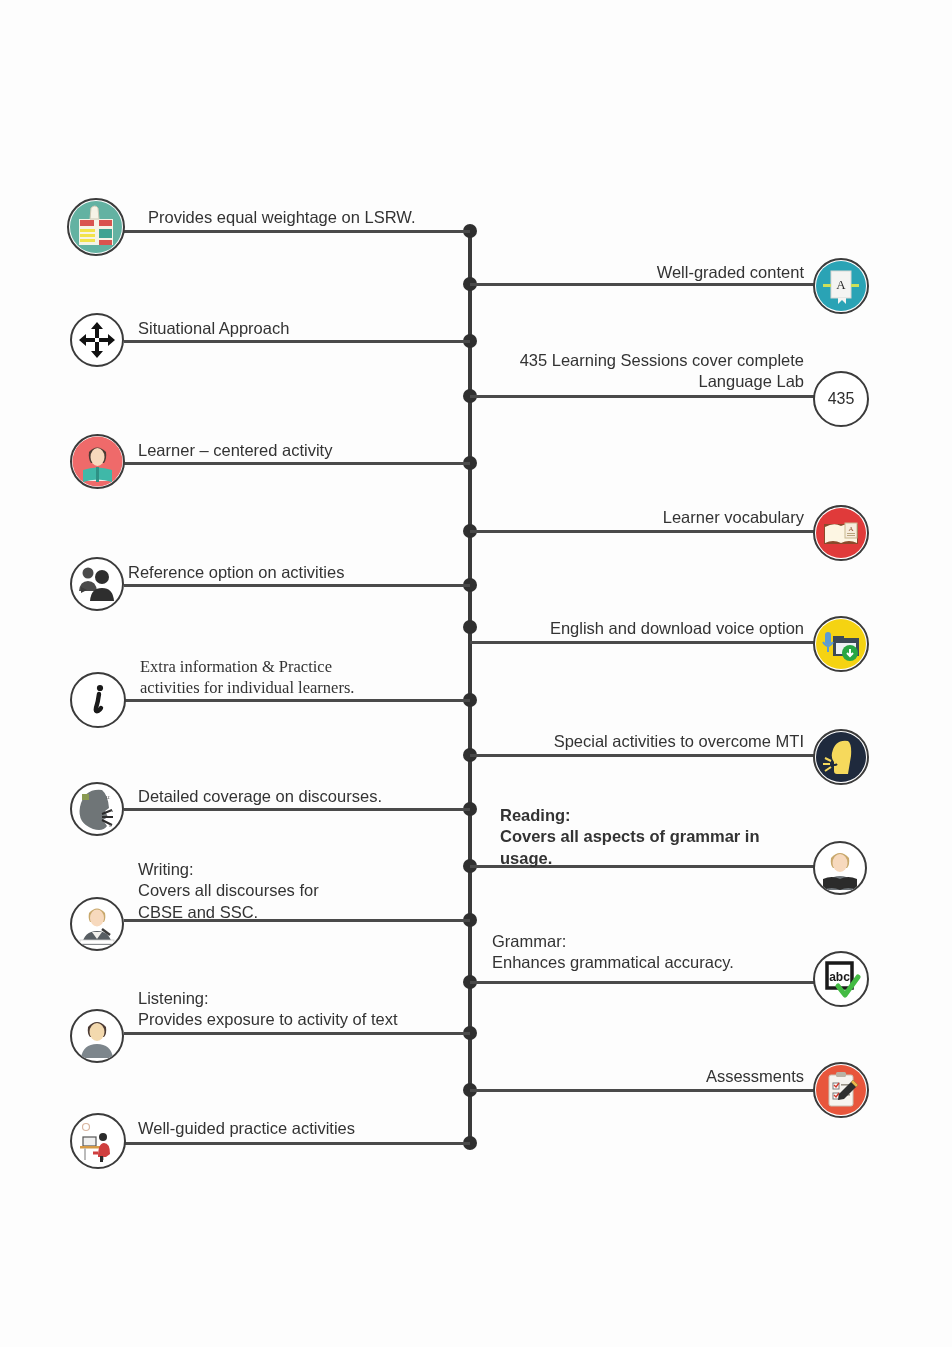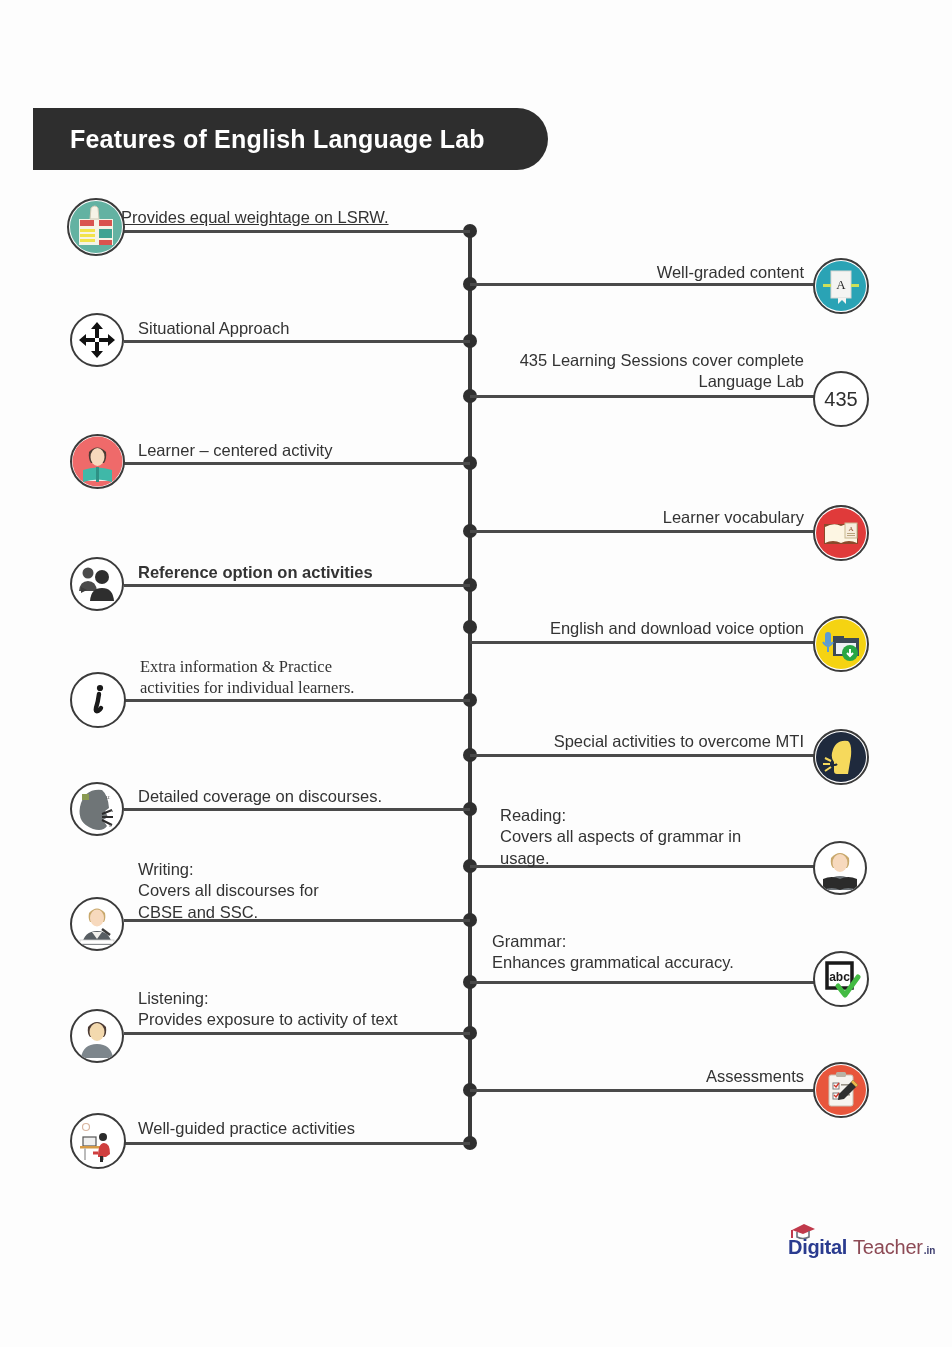--- a/index.html
+++ b/index.html
@@ -143,9 +143,6 @@
 
 <div id="page">
 
-  <div id="title-pill">
-    <span class="title-text">Features of English Language Lab</span>
-  </div>
 
   <div id="spine"></div>
 

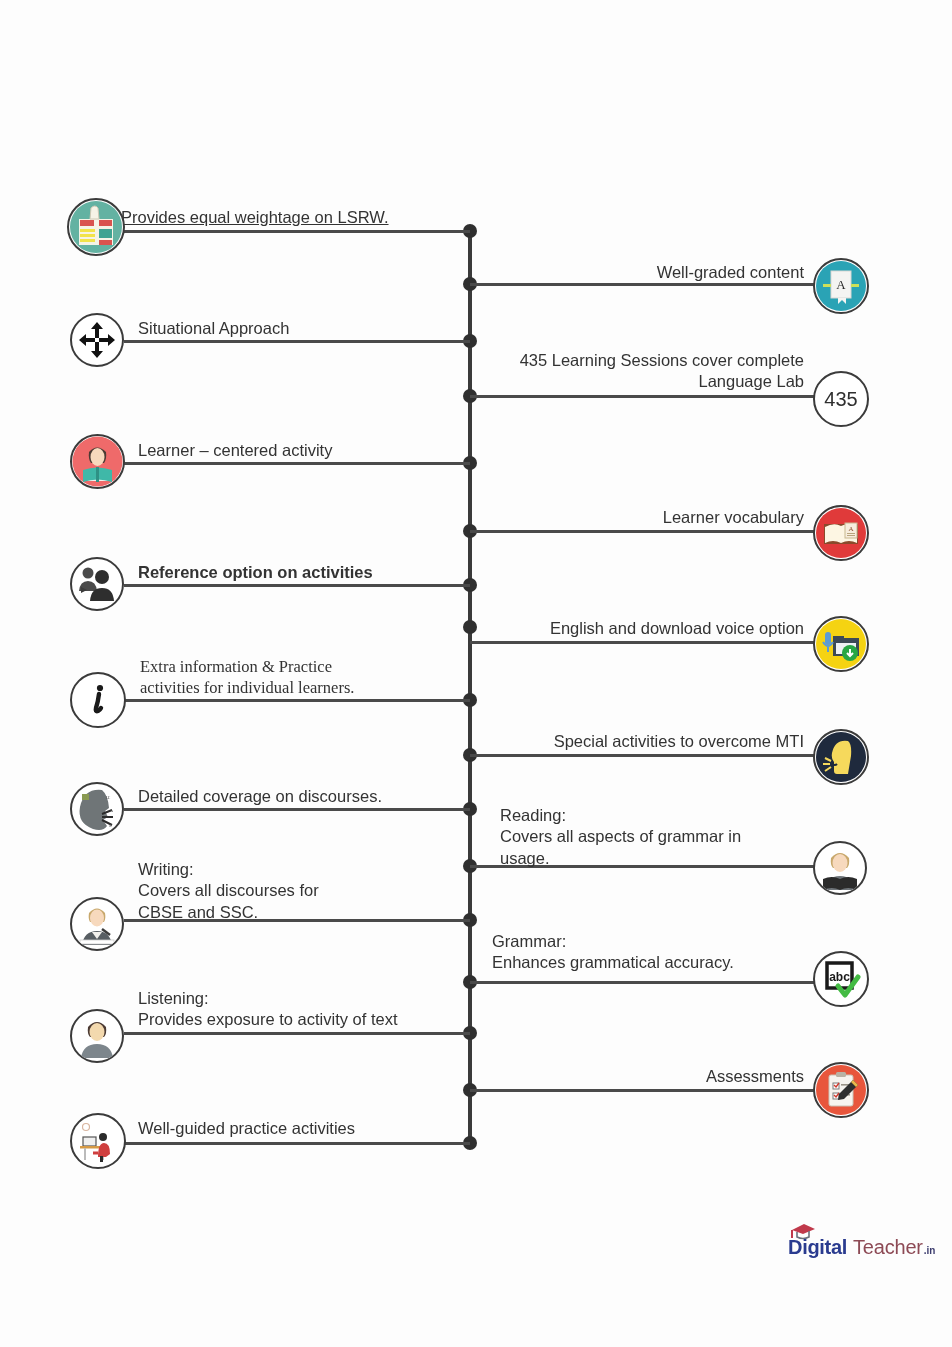--- a/index.html
+++ b/index.html
@@ -184,7 +184,7 @@
   <div class="rail" style="left:470px; top:1089px; width:348px;"></div>
 
   <div class="item left">
-    <div class="label" style="left:121px; top:207px; width:330px;text-decoration:underline;">Provides equal weightage on LSRW.</div>
+    <div class="label" style="left:148px; top:207px; width:330px;">Provides equal weightage on LSRW.</div>
     <div class="badge ring" style="left:67px; top:198px; width:58px; height:58px;">
       <svg width="54" height="54" viewBox="0 0 54 54" aria-hidden="true">
         <circle cx="27" cy="27" r="26" fill="#63b2a2"></circle>

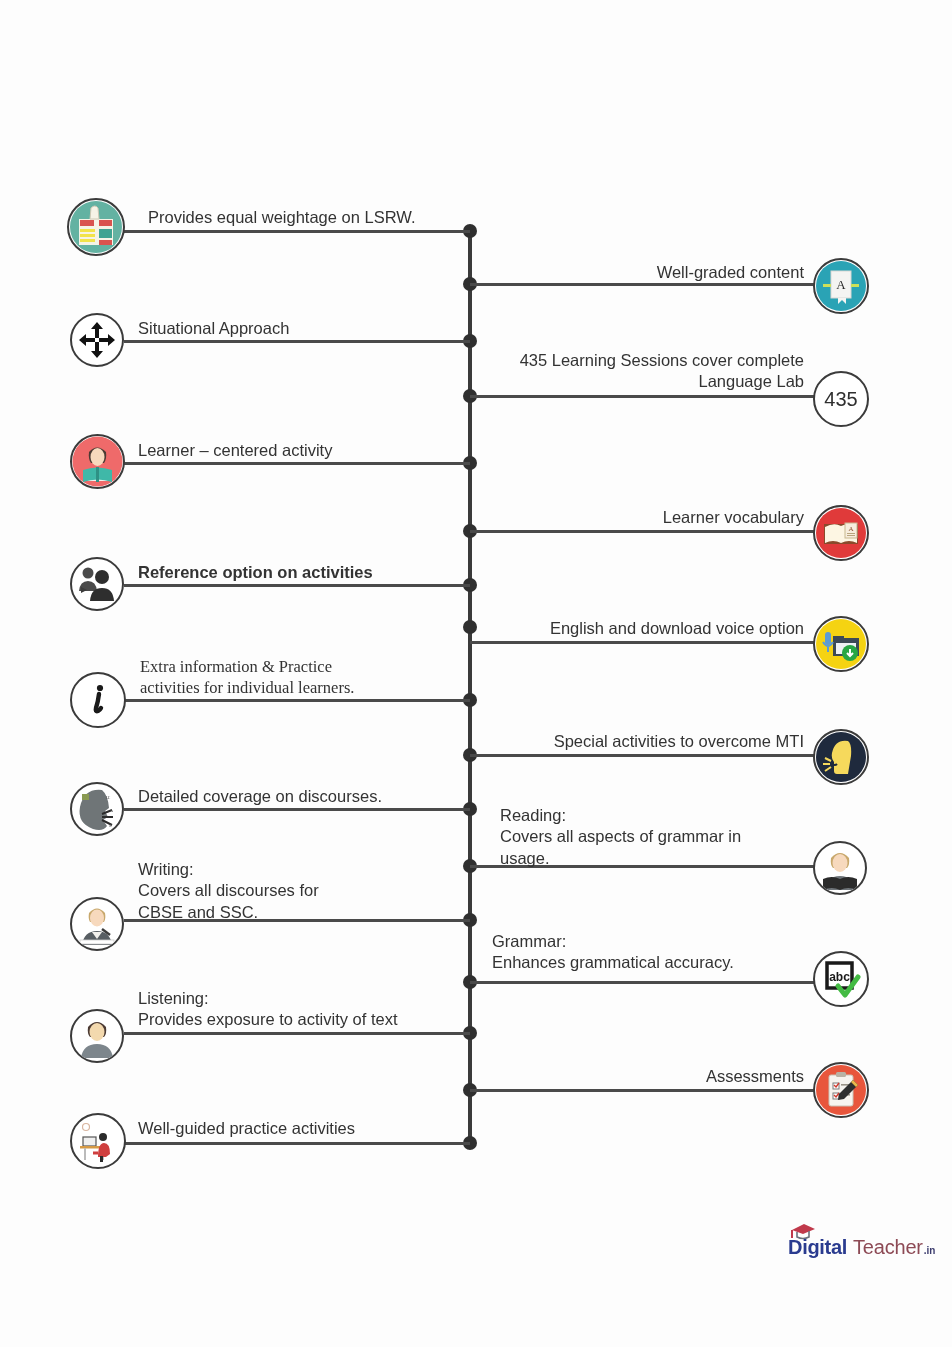--- a/index.html
+++ b/index.html
@@ -94,7 +94,7 @@
   .badge.num {
     border: 2px solid #3b3b3b;
     background: #ffffff;
-    font-size: 20px;
+    font-size: 16px;
     color: #2f2f2f;
   }
   .badge svg { display: block; }

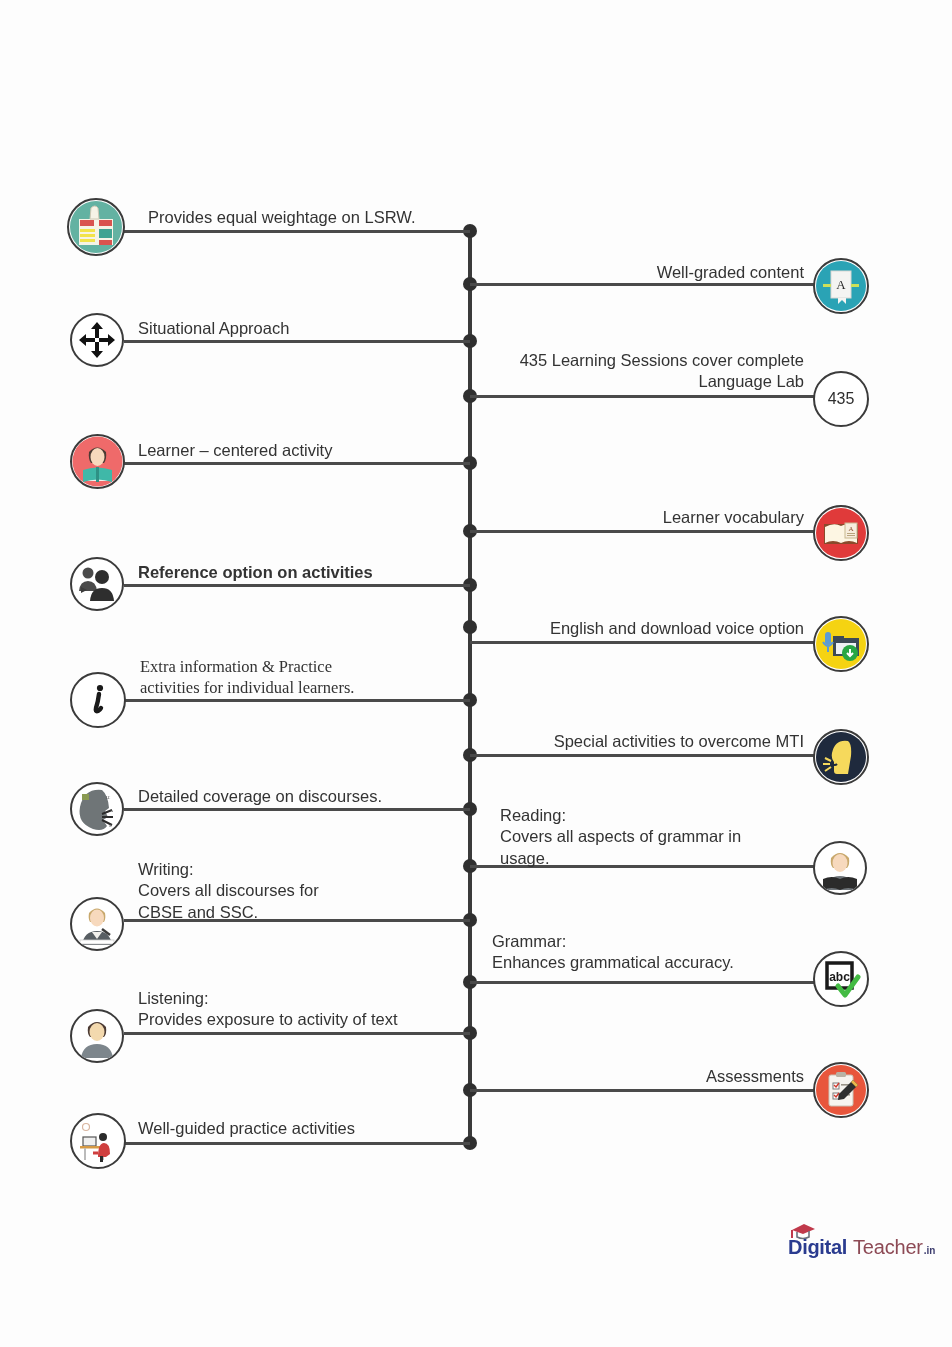--- a/index.html
+++ b/index.html
@@ -230,7 +230,7 @@
   </div>
 
   <div class="item left">
-    <div class="label" style="left:138px; top:562px; width:330px;font-weight:bold;">Reference option on activities</div>
+    <div class="label" style="left:128px; top:562px; width:330px;">Reference option on activities</div>
     <div class="badge ring" style="left:70px; top:557px; width:54px; height:54px;">
       <svg width="40" height="38" viewBox="0 0 40 38" aria-hidden="true">
         <g fill="#4a4a4a">

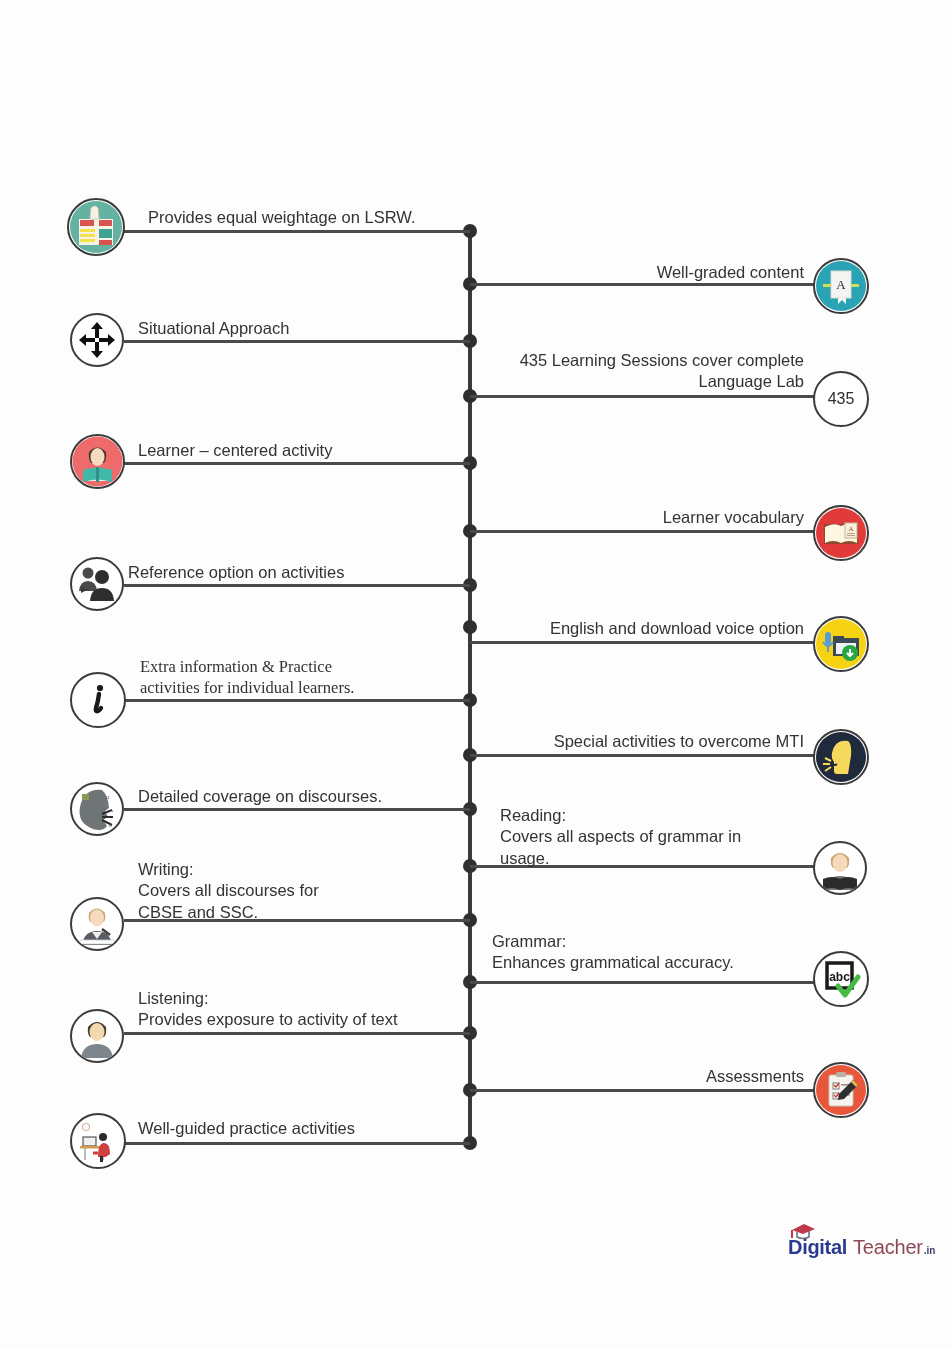--- a/index.html
+++ b/index.html
@@ -387,7 +387,7 @@
   </div>
 
   <div class="item right">
-    <div class="label" style="left:500px; top:805px; width:304px; text-align:left;">Reading:
+    <div class="label" style="left:500px; top:805px; width:304px; text-align:left;font-weight:bold;">Reading:
 Covers all aspects of grammar in
 usage.</div>
     <div class="badge ring" style="left:813px; top:841px; width:54px; height:54px;">

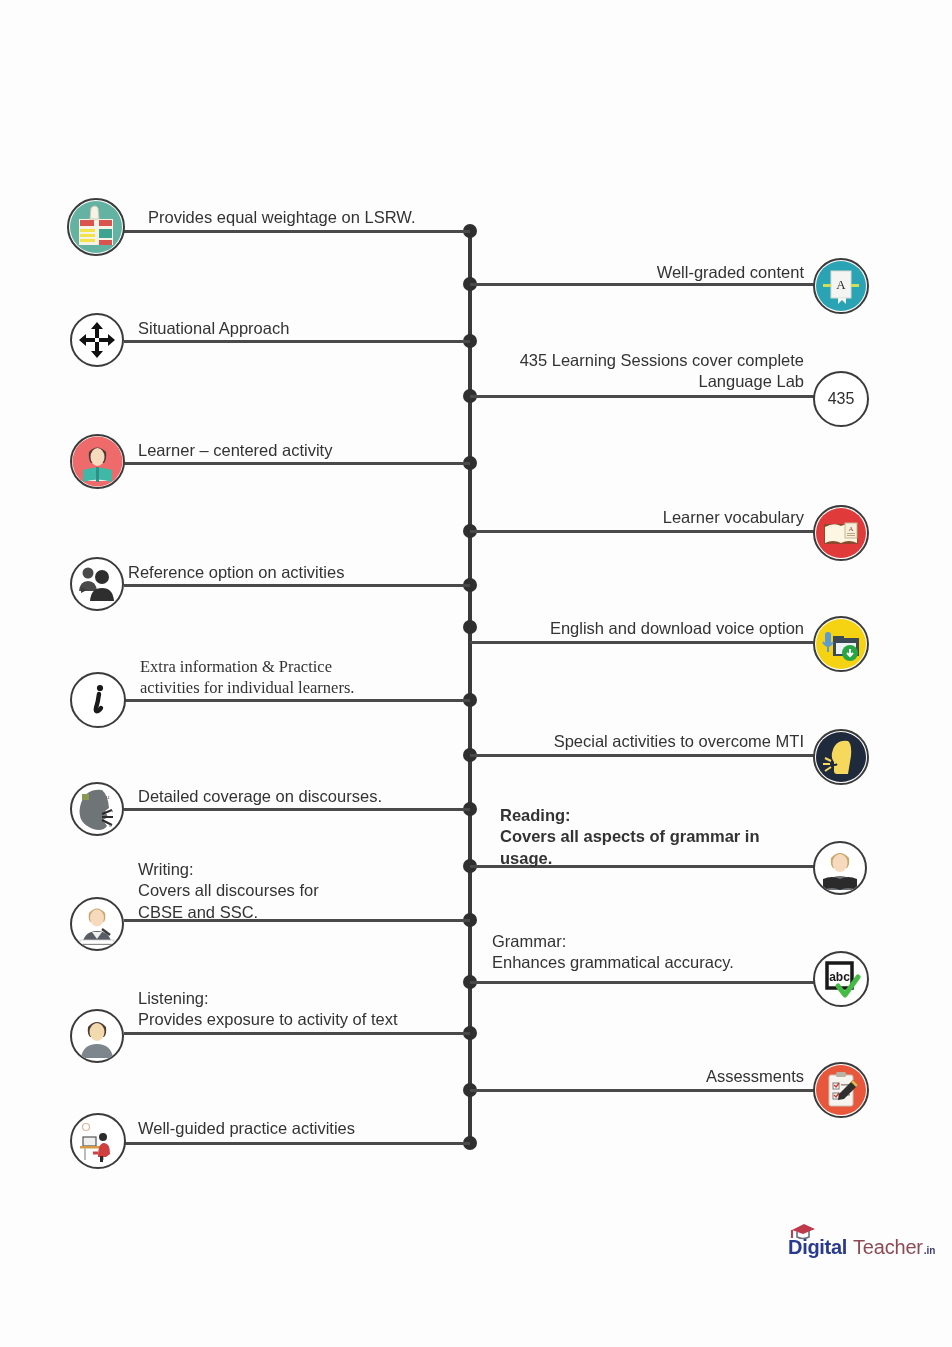--- a/index.html
+++ b/index.html
@@ -432,20 +432,6 @@
     </div>
   </div>
 
-  <div id="logo">
-    <span class="cap">
-      <svg width="26" height="18" viewBox="0 0 26 18" aria-hidden="true">
-        <path d="M2 8 L14 2 L25 7 L13 12 Z" fill="#c0394b"></path>
-        <path d="M2 8 L2 16" stroke="#c0394b" stroke-width="2" fill="none"></path>
-        <path d="M7 10 L7 15 q6 3 12 0 L19 9" fill="none" stroke="#6b6f7a" stroke-width="1.6"></path>
-      </svg>
-    </span>
-    <span class="logo-row">
-      <span class="lg-digital">Digital</span>
-      <span class="lg-teacher">Teacher</span>
-      <span class="lg-in">.in</span>
-    </span>
-  </div>
 
 </div>
 

